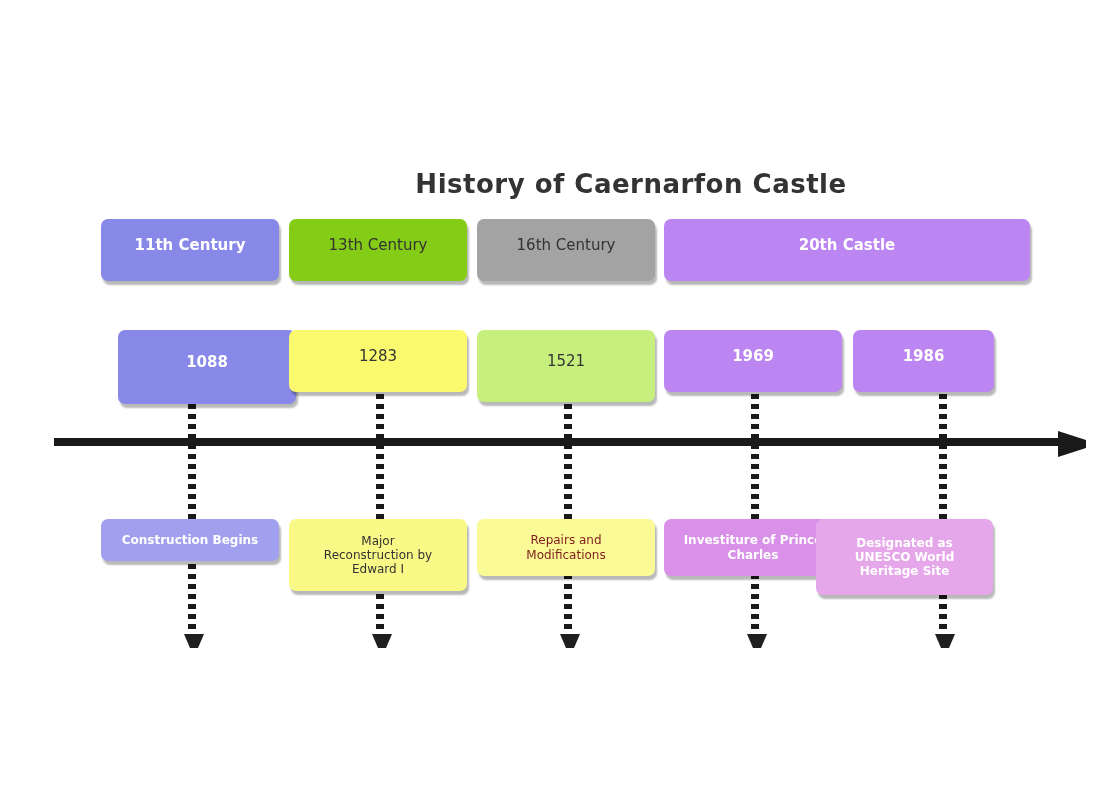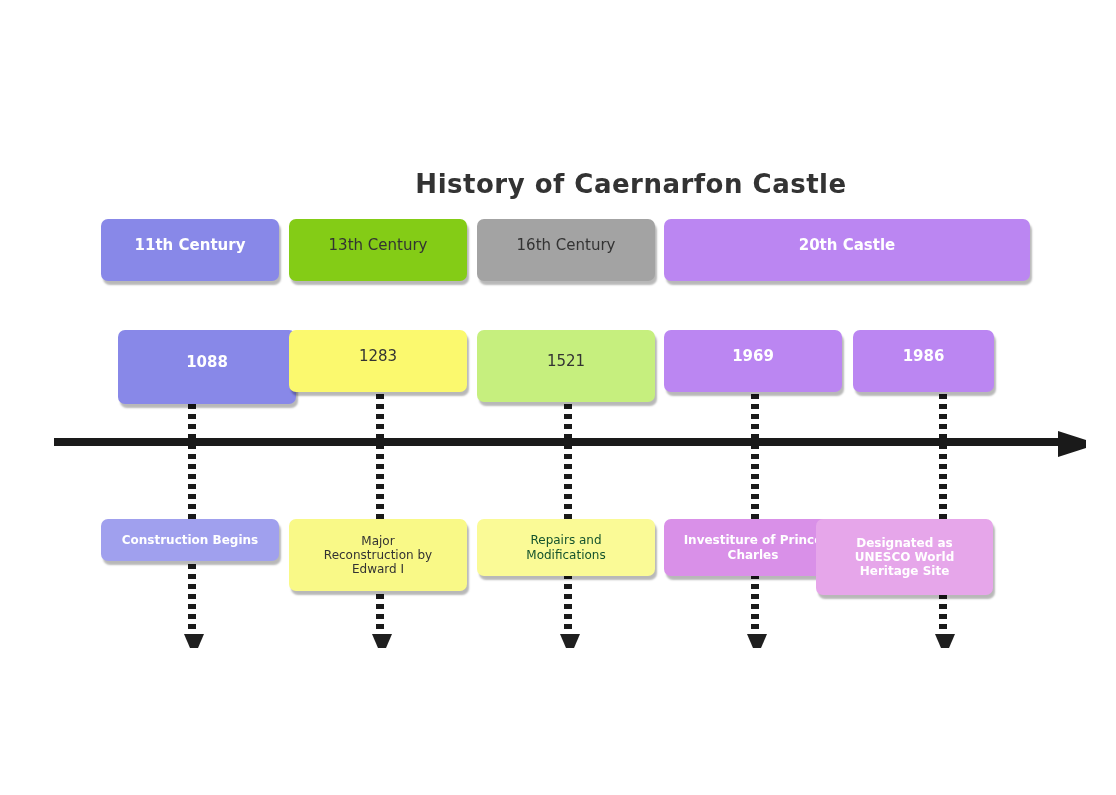--- a/index.html
+++ b/index.html
@@ -172,7 +172,7 @@
 Reconstruction by
 Edward I</span>
   </div>
-  <div class="box event e2" style="background-color: rgb(250, 250, 150); color: #14532d;">
+  <div class="box event e2" style="background-color: rgb(250, 250, 150); color: #7f1d1d;">
     <span>Repairs and
 Modifications</span>
   </div>

